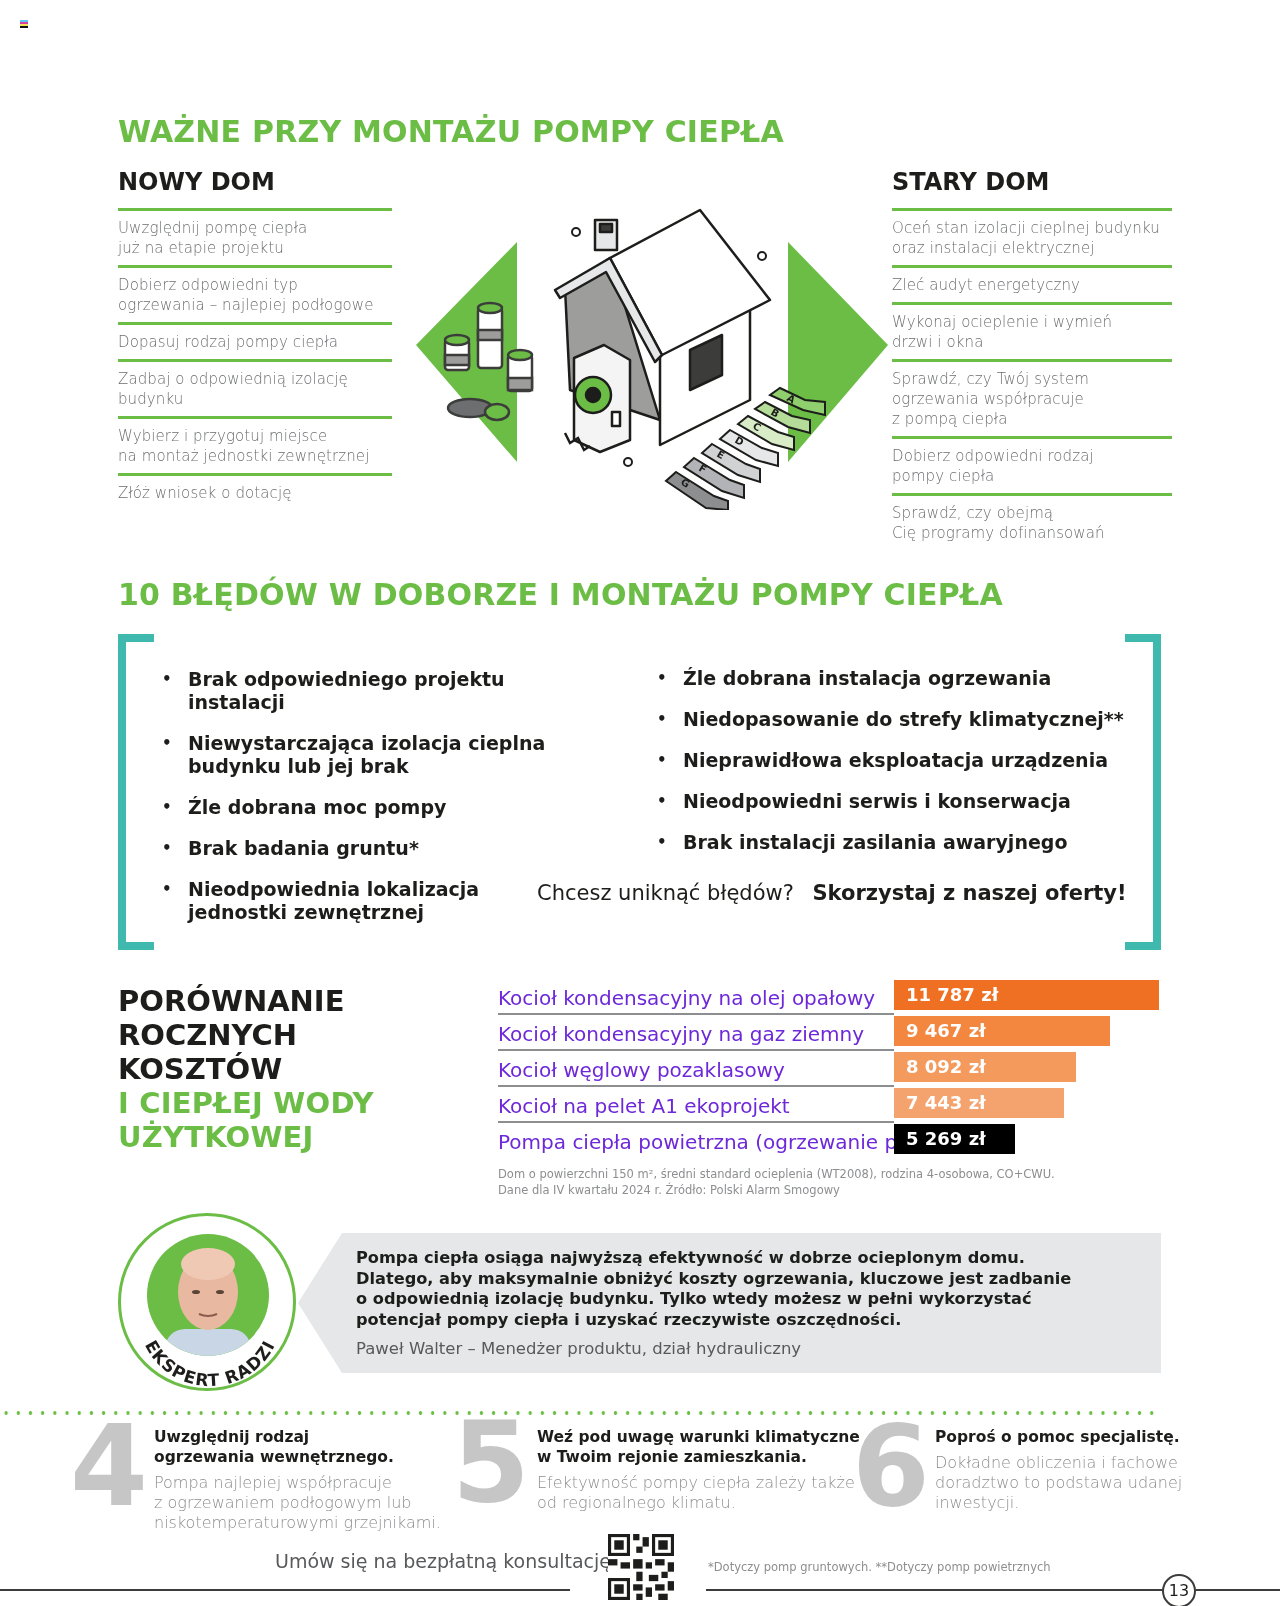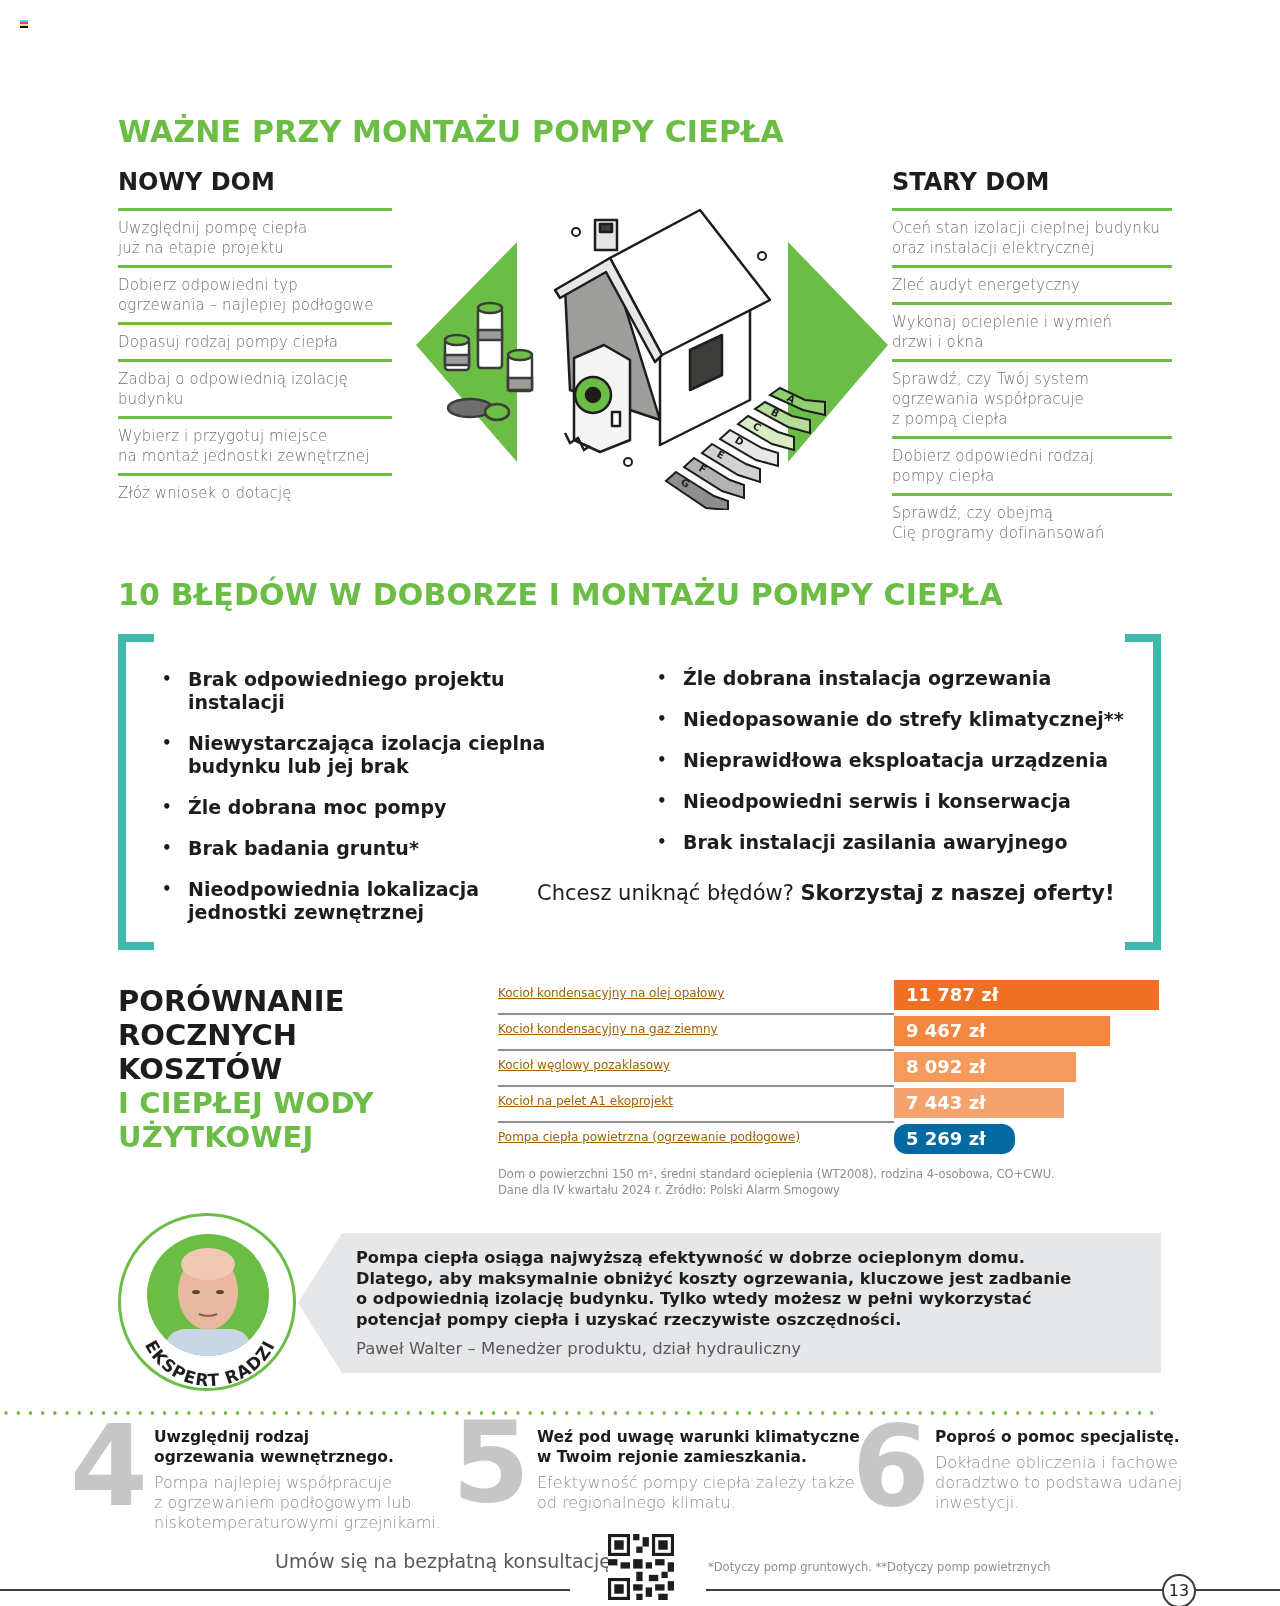--- a/index.html
+++ b/index.html
@@ -35,7 +35,7 @@
   .errors li::before { content: "•"; position: absolute; left: 0; top: 0; font-size: 15px; }
 
   .cta { left: 537px; top: 881px; font-size: 21px; white-space: nowrap; color: #1d1d1b; }
-  .cta b { font-weight: bold; }
+  .cta b { font-weight: bold; margin-left: 12px; }
 
   .cmp-title { left: 118px; top: 984px; font-size: 29px; line-height: 34px; font-weight: bold; }
 

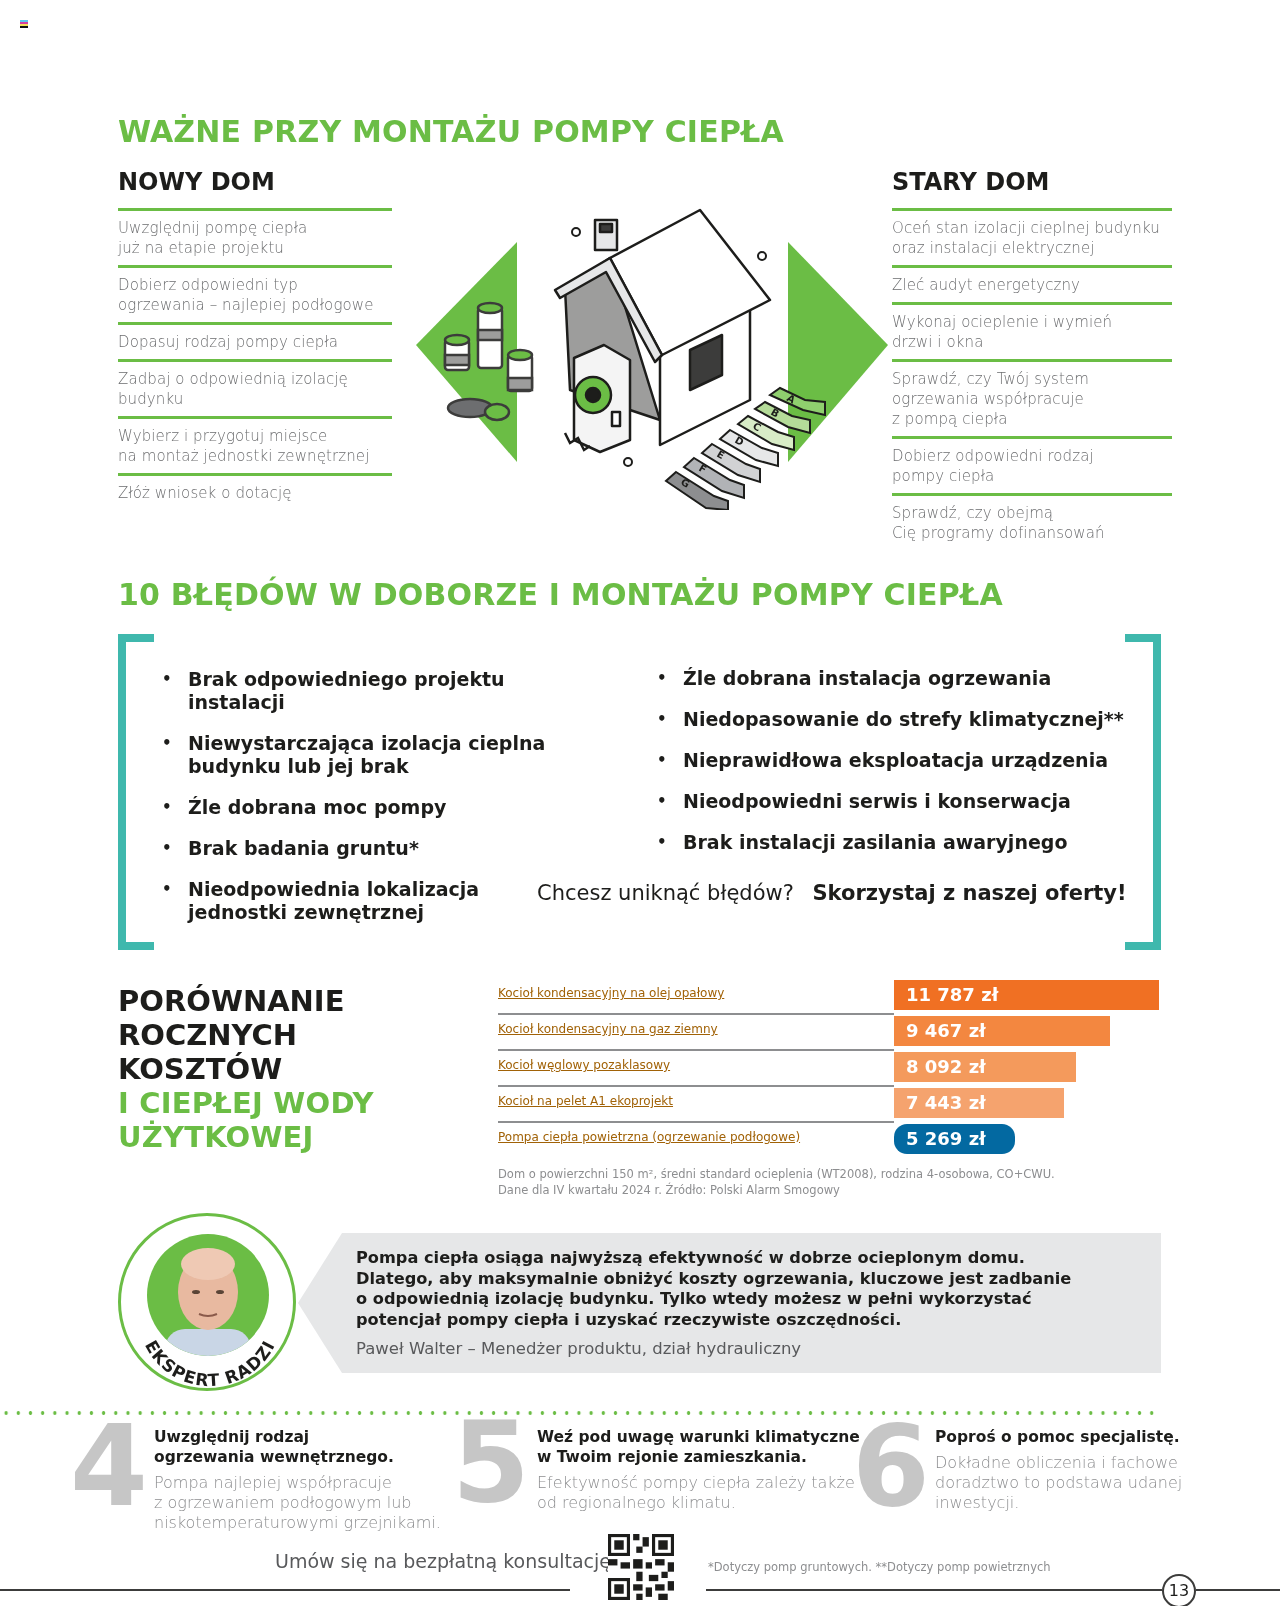--- a/index.html
+++ b/index.html
@@ -40,7 +40,7 @@
   .cmp-title { left: 118px; top: 984px; font-size: 29px; line-height: 34px; font-weight: bold; }
 
   .cmp-row { position: absolute; left: 498px; width: 660px; height: 36px; }
-  .cmp-label { position: absolute; left: 0; top: 6px; font-size: 12px; color: #a16207; white-space: nowrap; text-decoration: underline; }
+  .cmp-label { position: absolute; left: 0; top: 6px; font-size: 20px; color: #6d28d9; white-space: nowrap; }
   .cmp-sep { position: absolute; left: 0; top: 33px; width: 396px; height: 2px; background: #8d8e90; }
   .cmp-bar { position: absolute; left: 396px; top: 0; height: 30px; color: #fff; font-weight: bold; font-size: 18px; line-height: 30px; padding-left: 12px; white-space: nowrap; }
   .cmp-note { left: 498px; top: 1166px; font-size: 11.5px; color: #8d8e90; line-height: 16px; }

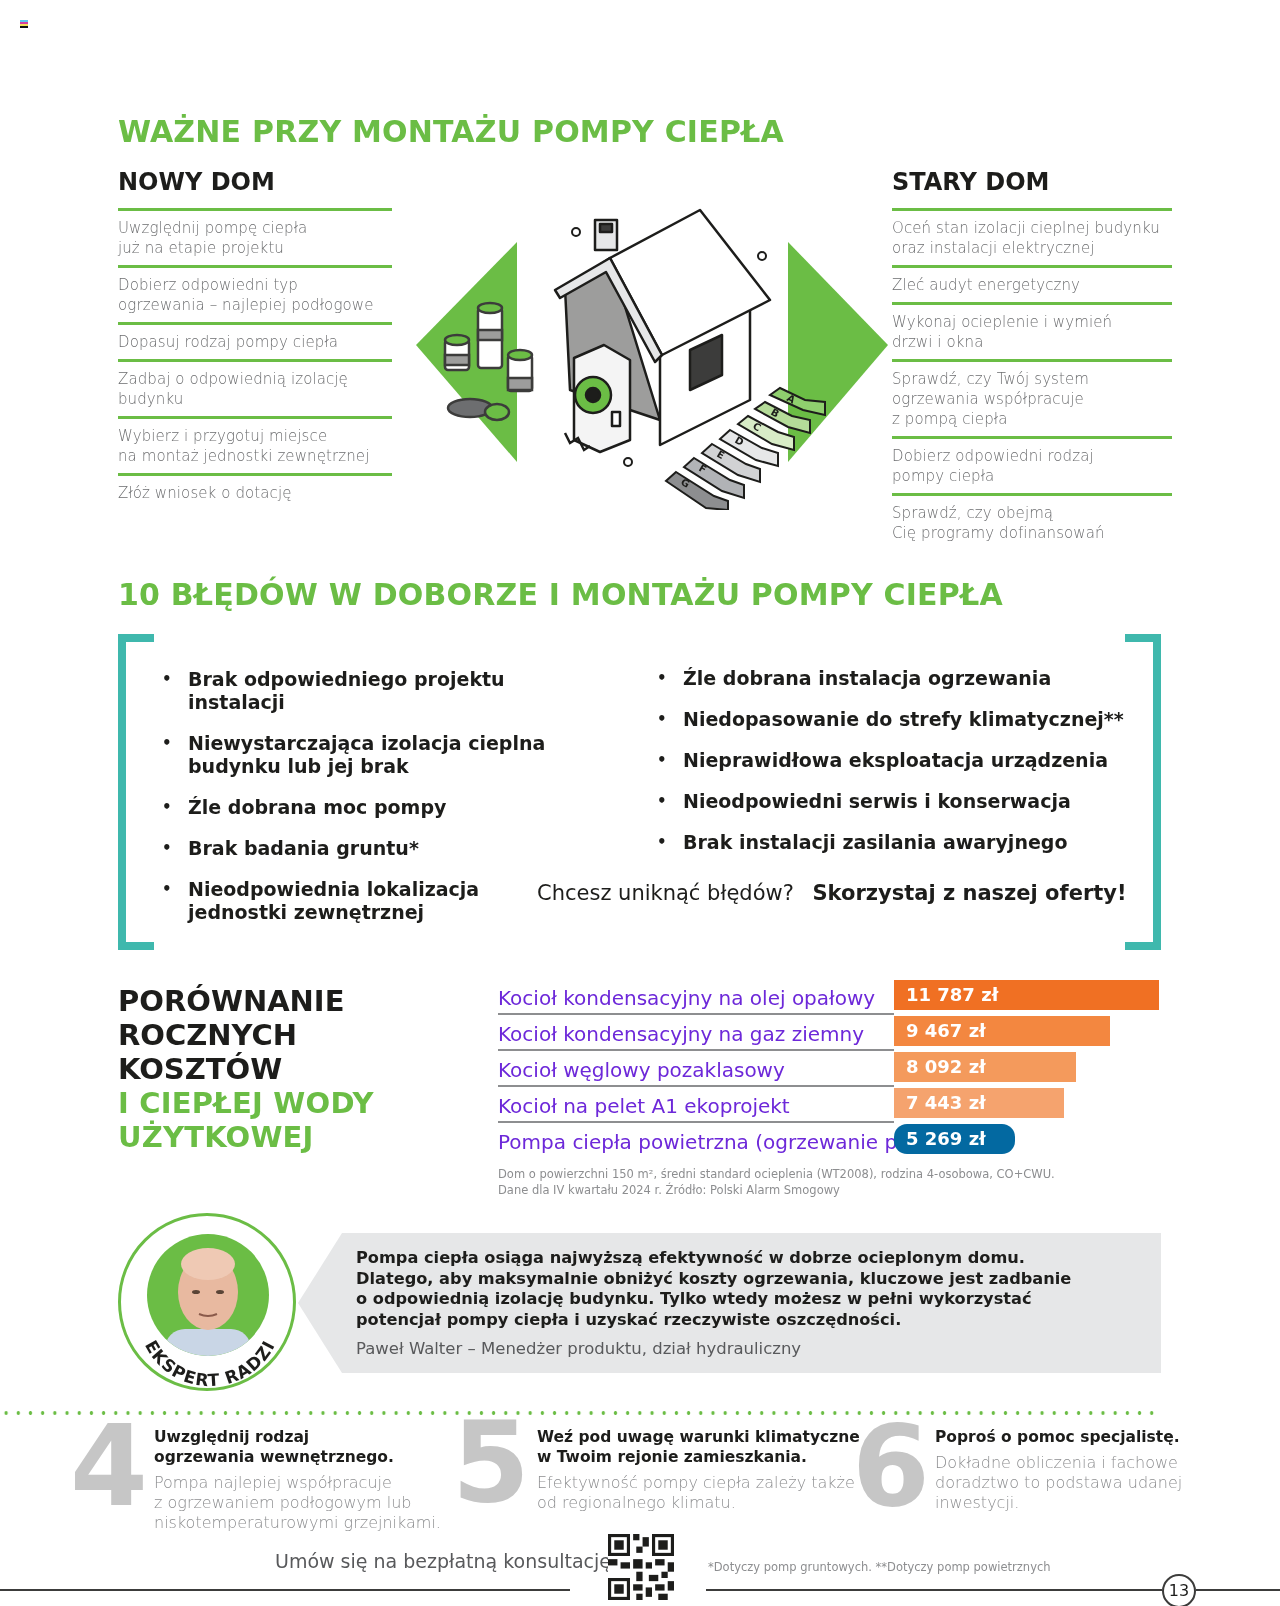--- a/index.html
+++ b/index.html
@@ -229,7 +229,7 @@
   </div>
   <div class="cmp-row" style="top:1124px;">
     <span class="cmp-label">Pompa ciepła powietrzna (ogrzewanie podłogowe)</span>
-    <div class="cmp-bar" style="width:121px; background:#0369a1;border-radius:13px;">5 269 zł</div>
+    <div class="cmp-bar" style="width:121px; background:#000000;">5 269 zł</div>
   </div>
 </div>
 

